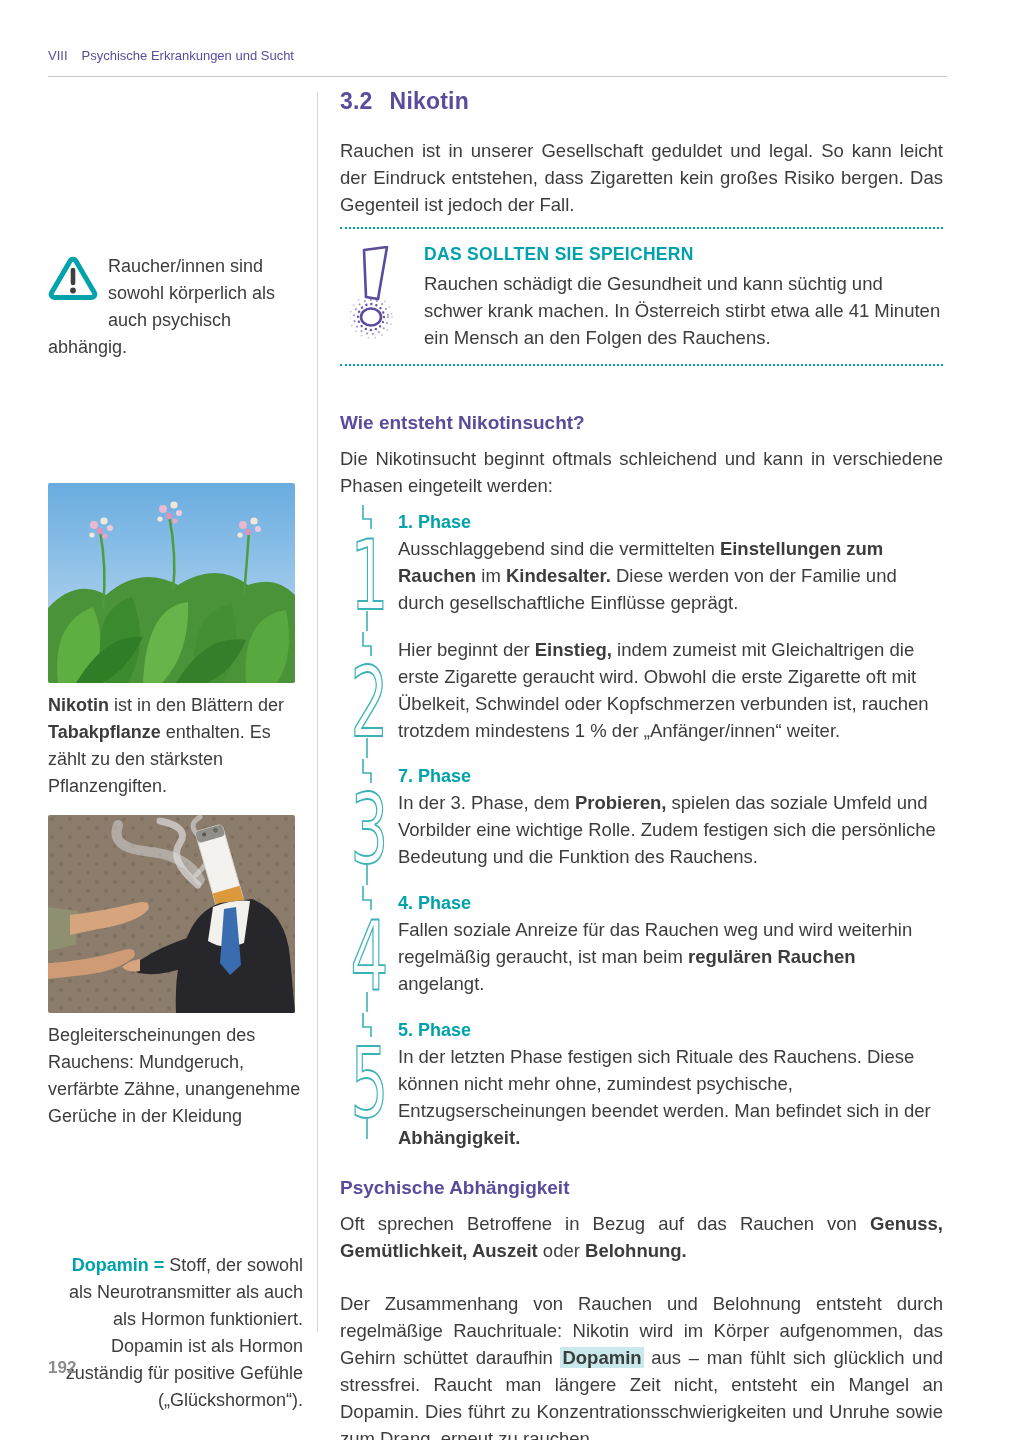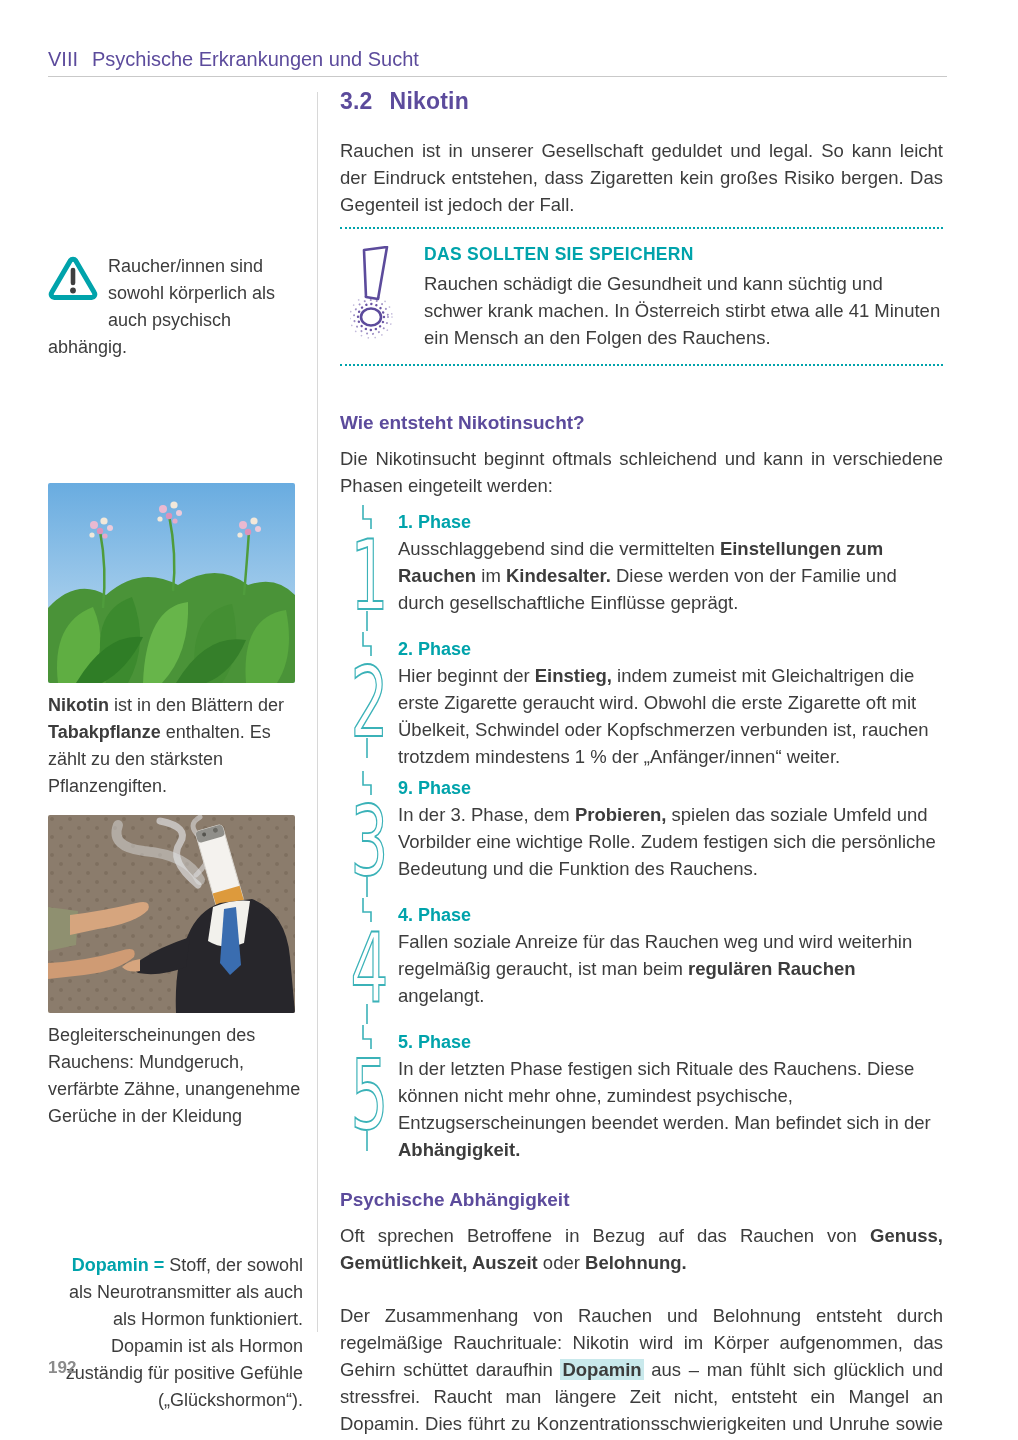--- a/index.html
+++ b/index.html
@@ -23,7 +23,7 @@
   
   .running-head{
     position:absolute;left:48px;top:48px;width:899px;
-    color:var(--purple);font-size:20px;display:flex;gap:14px;
+    color:var(--purple);font-size:13px;display:flex;gap:14px;
   }
   .head-rule{position:absolute;left:48px;top:76px;width:899px;height:1px;background:var(--rule);}
   .col-divider{position:absolute;left:317px;top:92px;width:1px;height:1240px;background:#d8d8d8;}

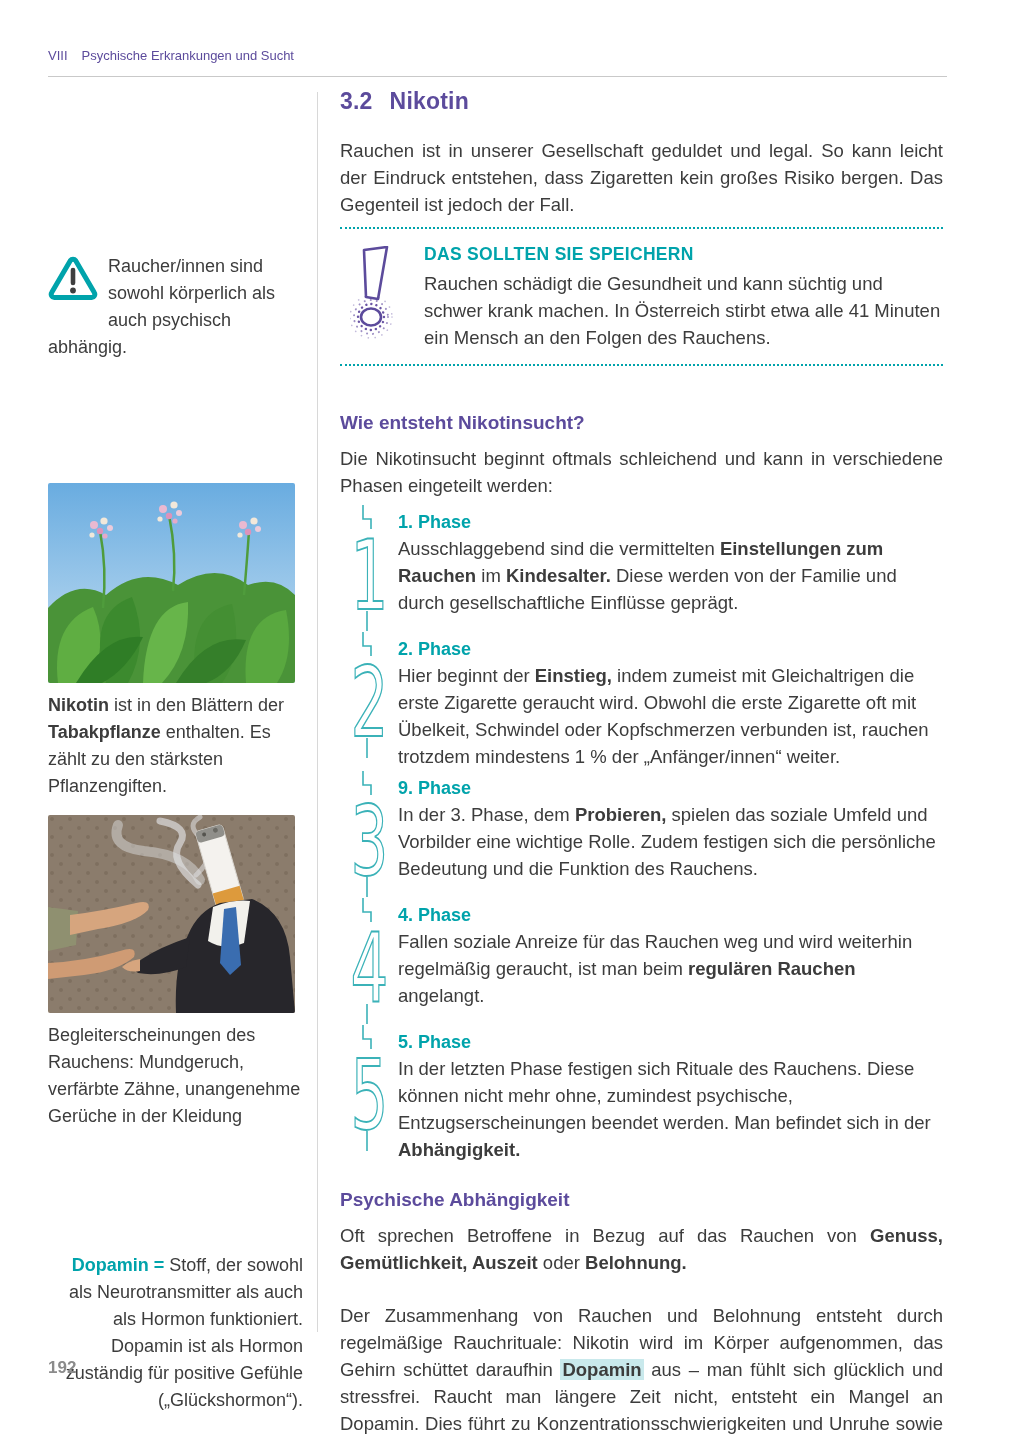--- a/index.html
+++ b/index.html
@@ -250,7 +250,6 @@
         </svg>
       </div>
       <div class="phase-body">
-        <h3 class="phase-title">2. Phase</h3>
         <p><span>Hier beginnt der </span><span class="seg-b">Einstieg,</span><span> indem zumeist mit Gleichaltrigen die erste Zigarette geraucht wird. Obwohl die erste Zigarette oft mit Übelkeit, Schwindel oder Kopfschmerzen verbunden ist, rauchen trotzdem mindestens 1 % der „Anfänger/innen“ weiter.</span></p>
       </div>
     </div>

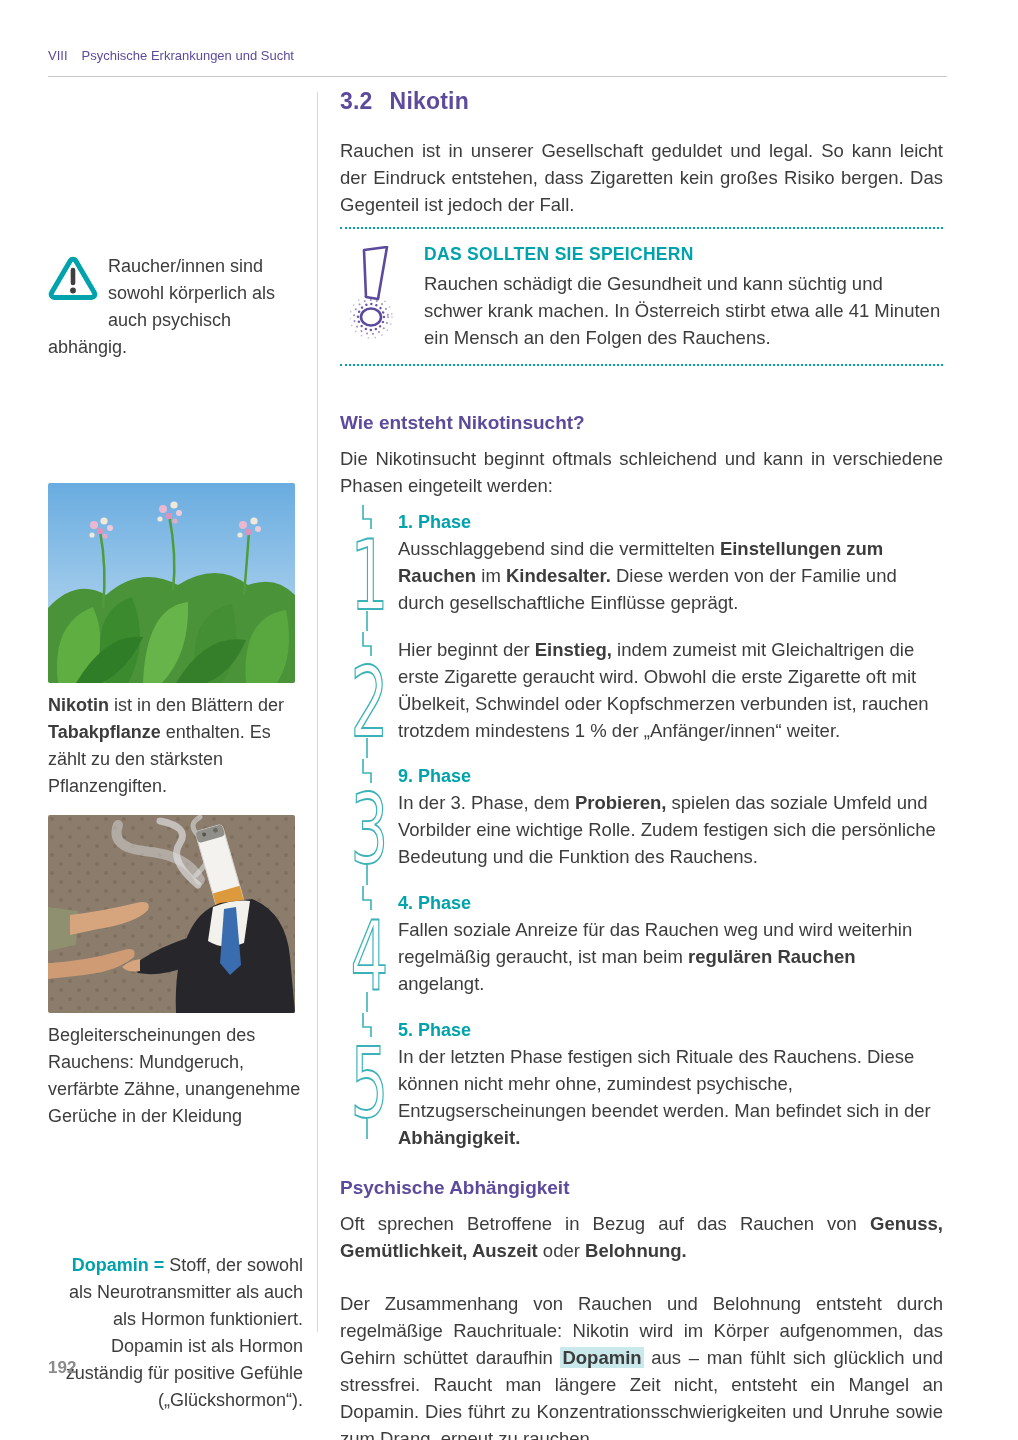--- a/index.html
+++ b/index.html
@@ -265,7 +265,7 @@
         </svg>
       </div>
       <div class="phase-body">
-        <h3 class="phase-title">9. Phase</h3>
+        <h3 class="phase-title">7. Phase</h3>
         <p><span>In der 3. Phase, dem </span><span class="seg-b">Probieren,</span><span> spielen das soziale Umfeld und Vorbilder eine wichtige Rolle. Zudem festigen sich die persönliche Bedeutung und die Funktion des Rauchens.</span></p>
       </div>
     </div>

